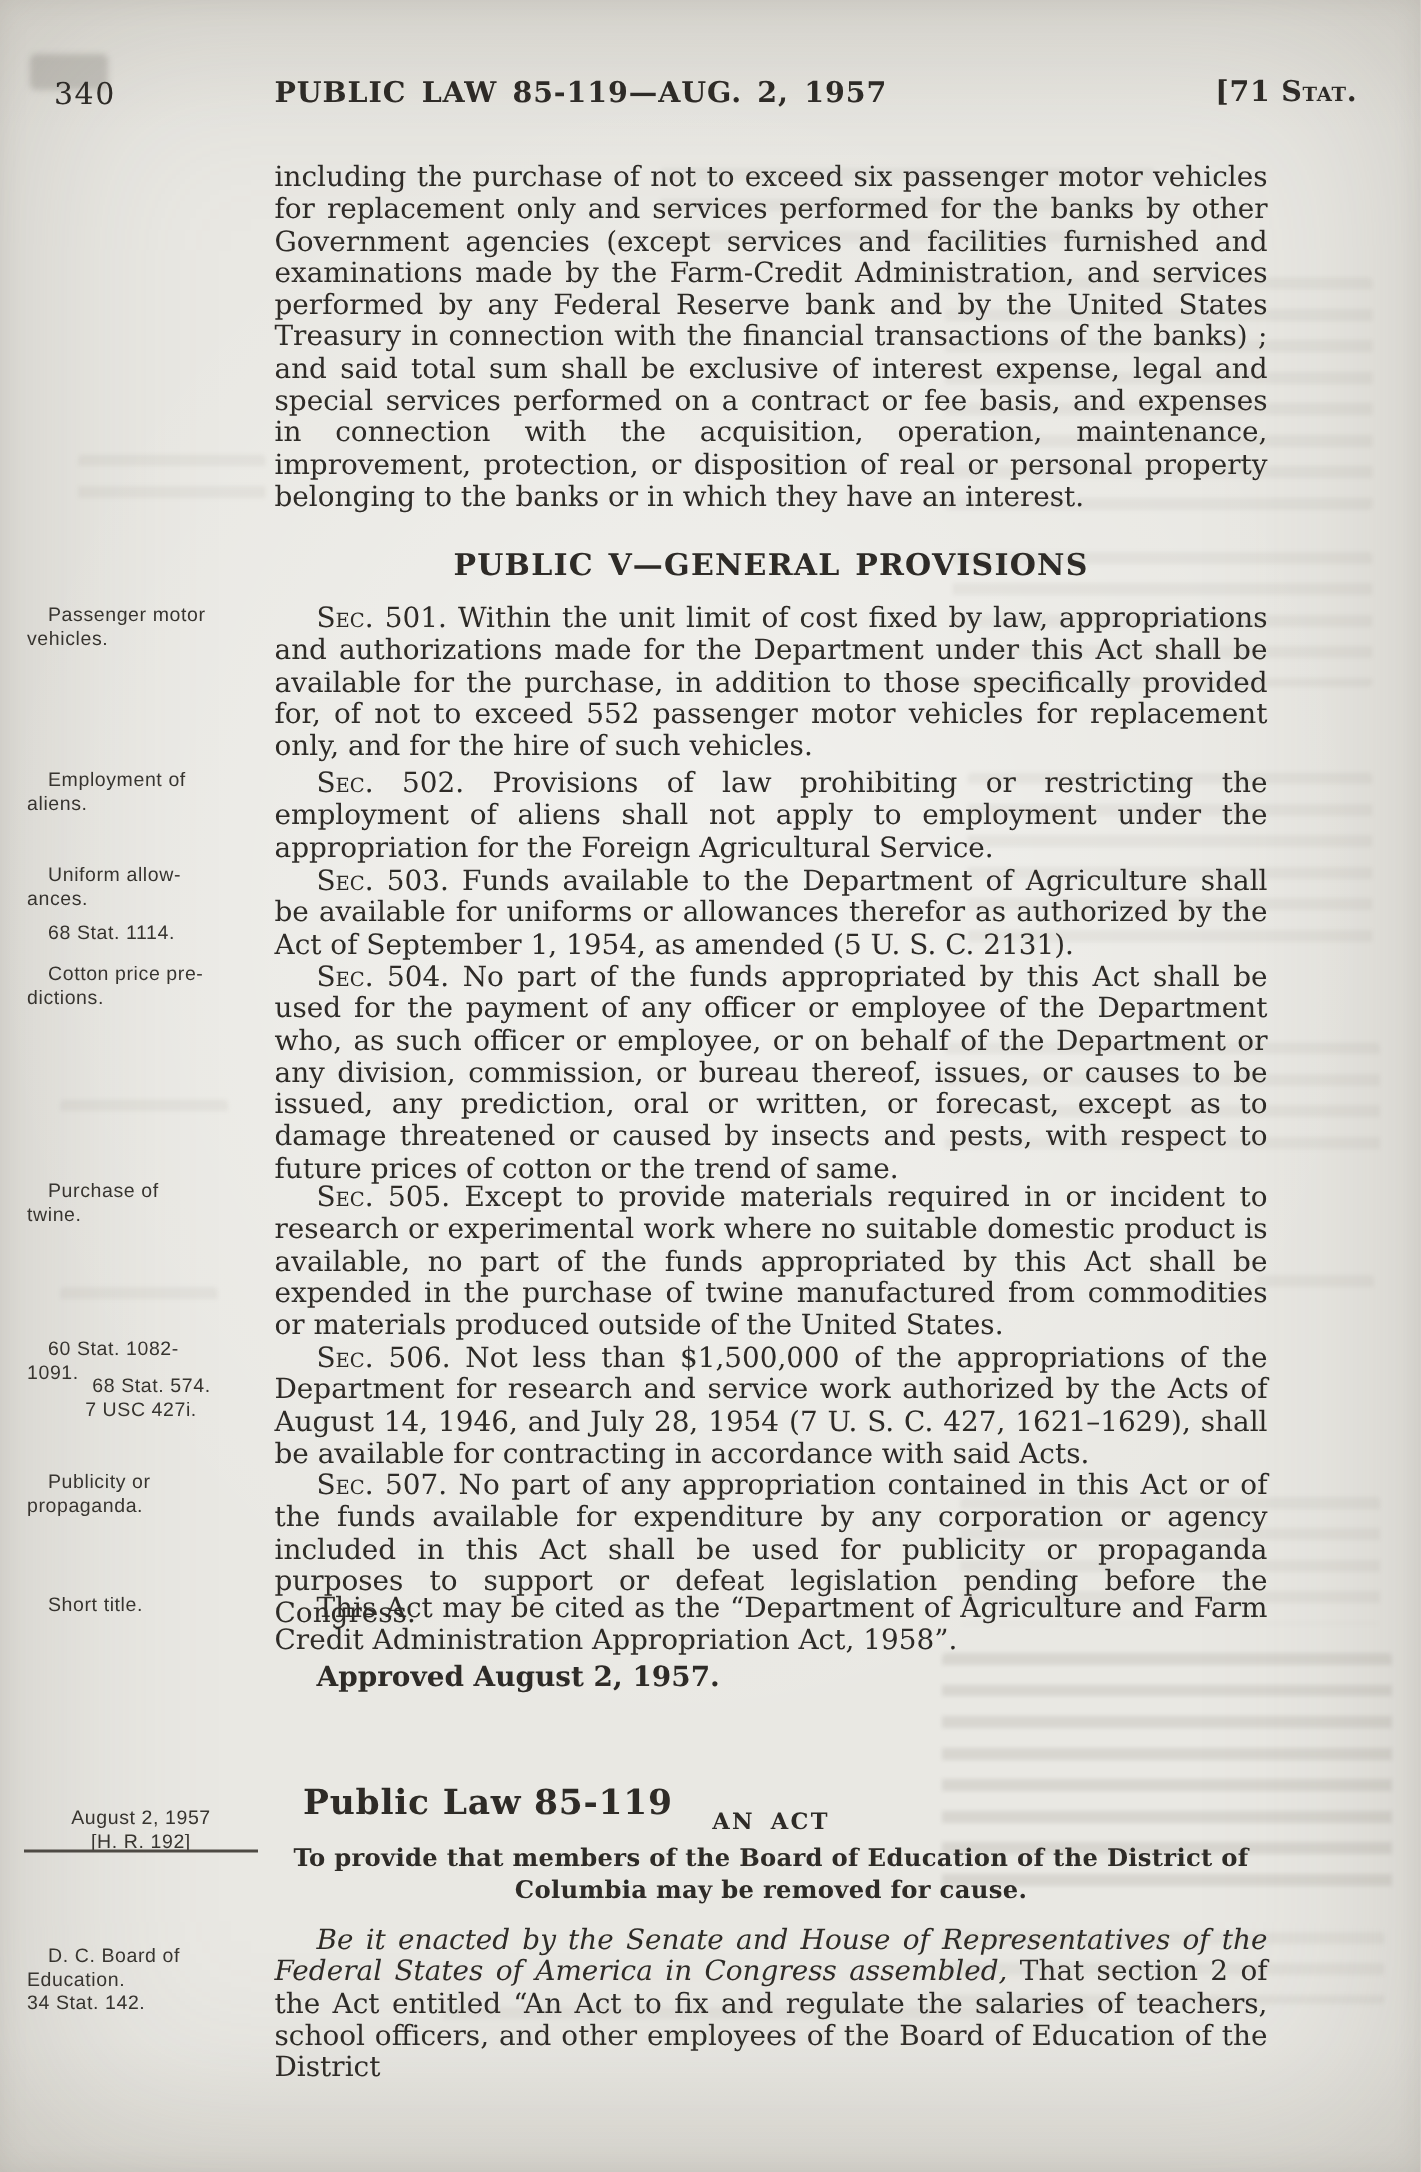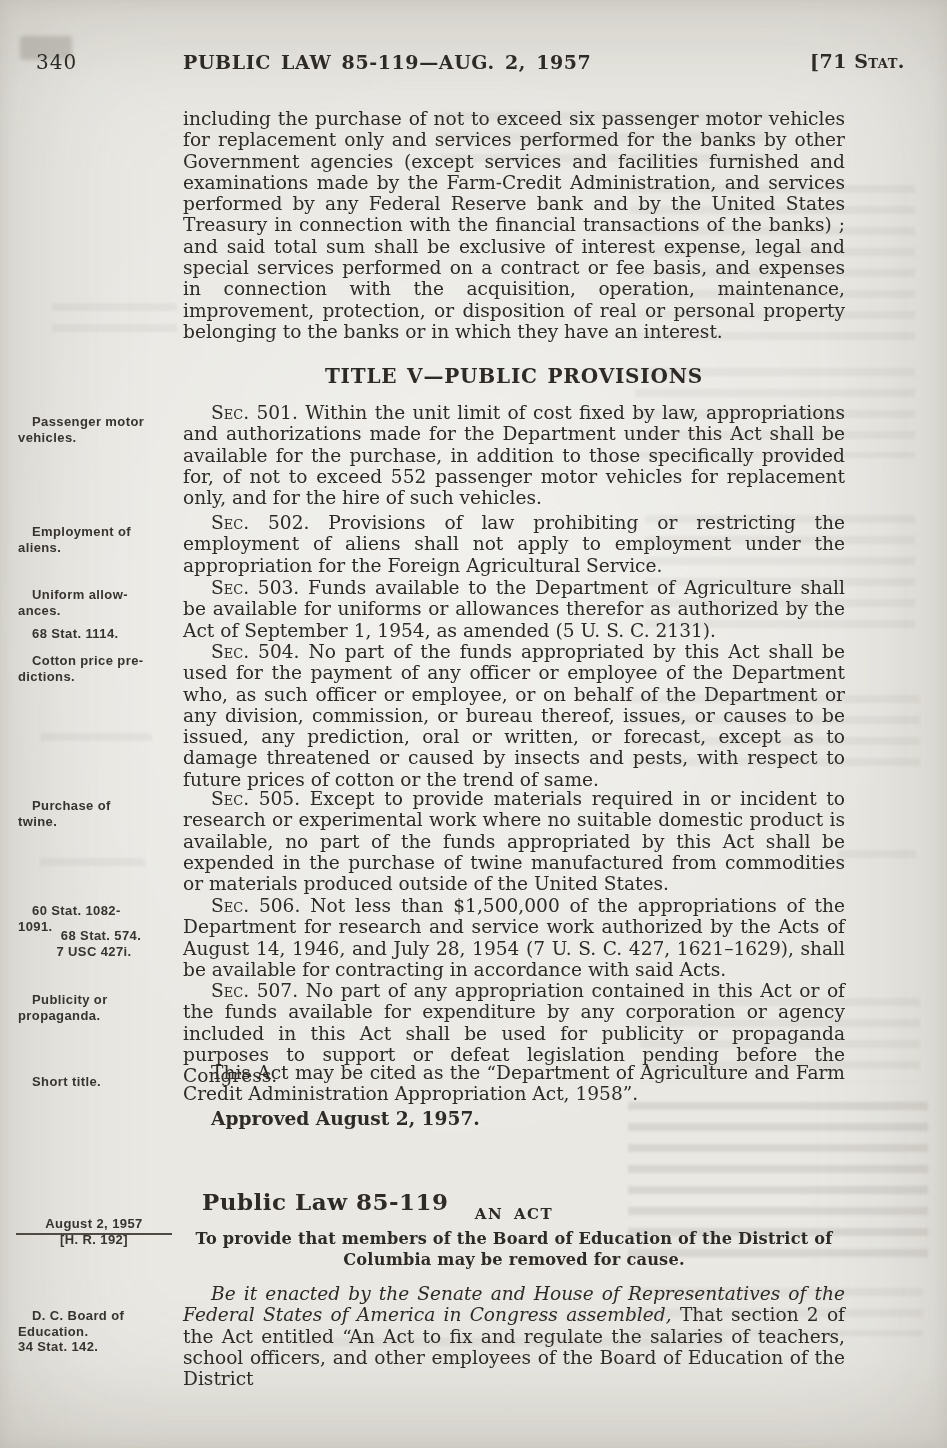--- a/index.html
+++ b/index.html
@@ -116,7 +116,7 @@
 
   <p class="col body-text" style="top:108px;">including the purchase of not to exceed six passenger motor vehicles for replacement only and services performed for the banks by other Government agencies (except services and facilities furnished and examinations made by the Farm-Credit Administration, and services performed by any Federal Reserve bank and by the United States Treasury in connection with the financial transactions of the banks) ; and said total sum shall be exclusive of interest expense, legal and special services performed on a contract or fee basis, and expenses in connection with the acquisition, operation, maintenance, improvement, protection, or disposition of real or personal property belonging to the banks or in which they have an interest.</p>
 
-  <h2 class="title-heading">TITLE V—PUBLIC PROVISIONS</h2>
+  <h2 class="title-heading">PUBLIC V—GENERAL PROVISIONS</h2>
 
   <p class="col body-text indent" style="top:402px;"><span class="seclabel">Sec. 501. </span><span>Within the unit limit of cost fixed by law, appropriations and authorizations made for the Department under this Act shall be available for the purchase, in addition to those specifically provided for, of not to exceed 552 passenger motor vehicles for replacement only, and for the hire of such vehicles.</span></p>
 

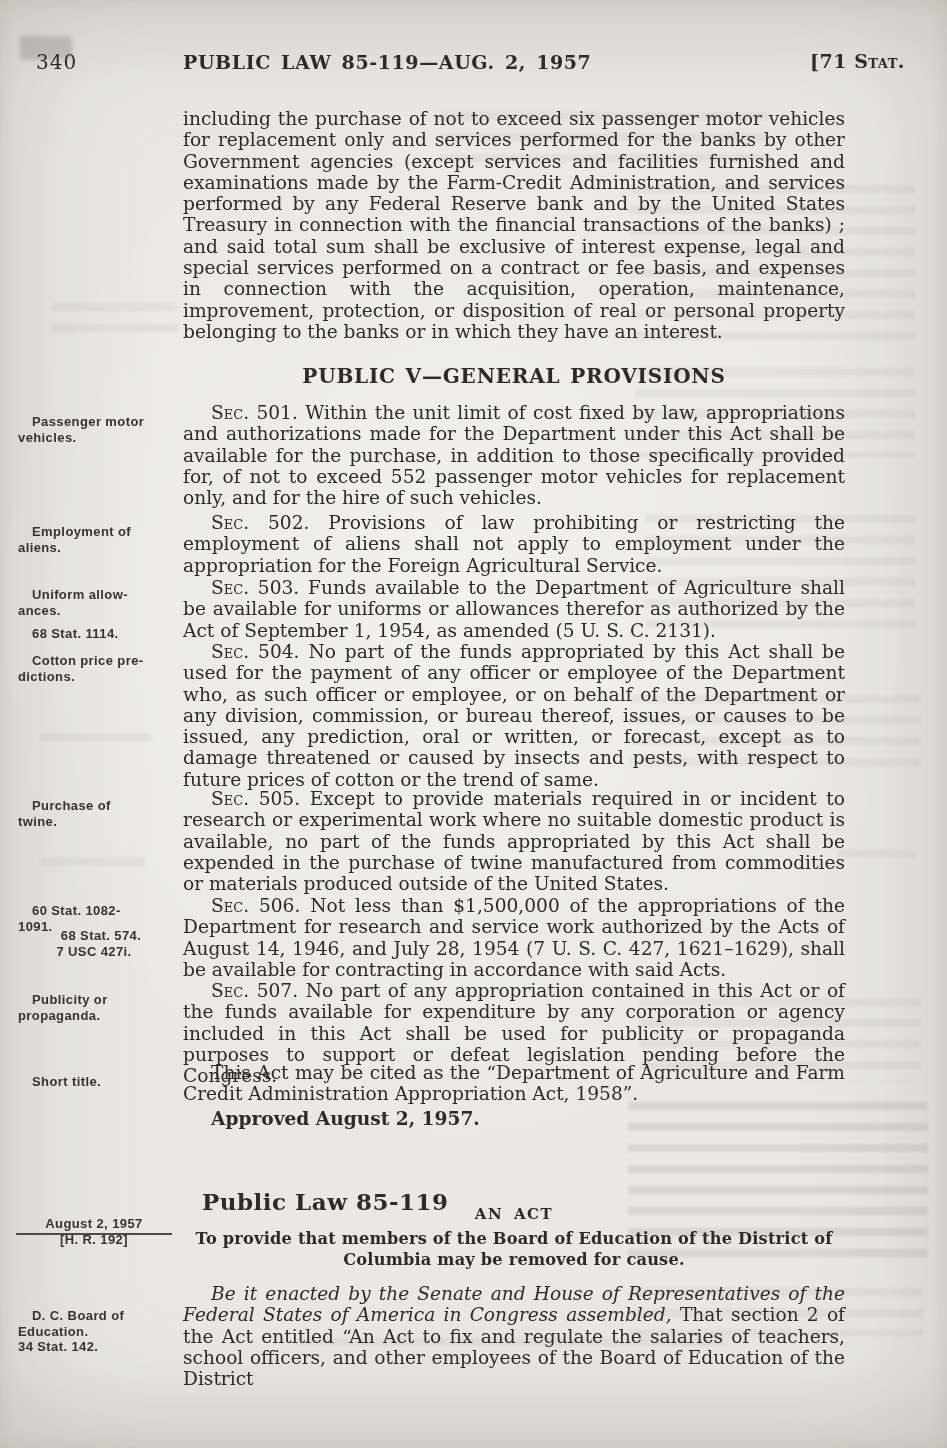--- a/index.html
+++ b/index.html
@@ -67,8 +67,7 @@
     font-family:"Liberation Sans", sans-serif;
     font-size:13px;line-height:15.5px;color:#37342f;
     letter-spacing:0.4px;white-space:pre-line;text-indent:14px;
-    font-weight:700;
-    margin-top:12px;
+    font-weight:400;
   }
   .note.center{text-align:center;text-indent:0;}
   .note-rule{

